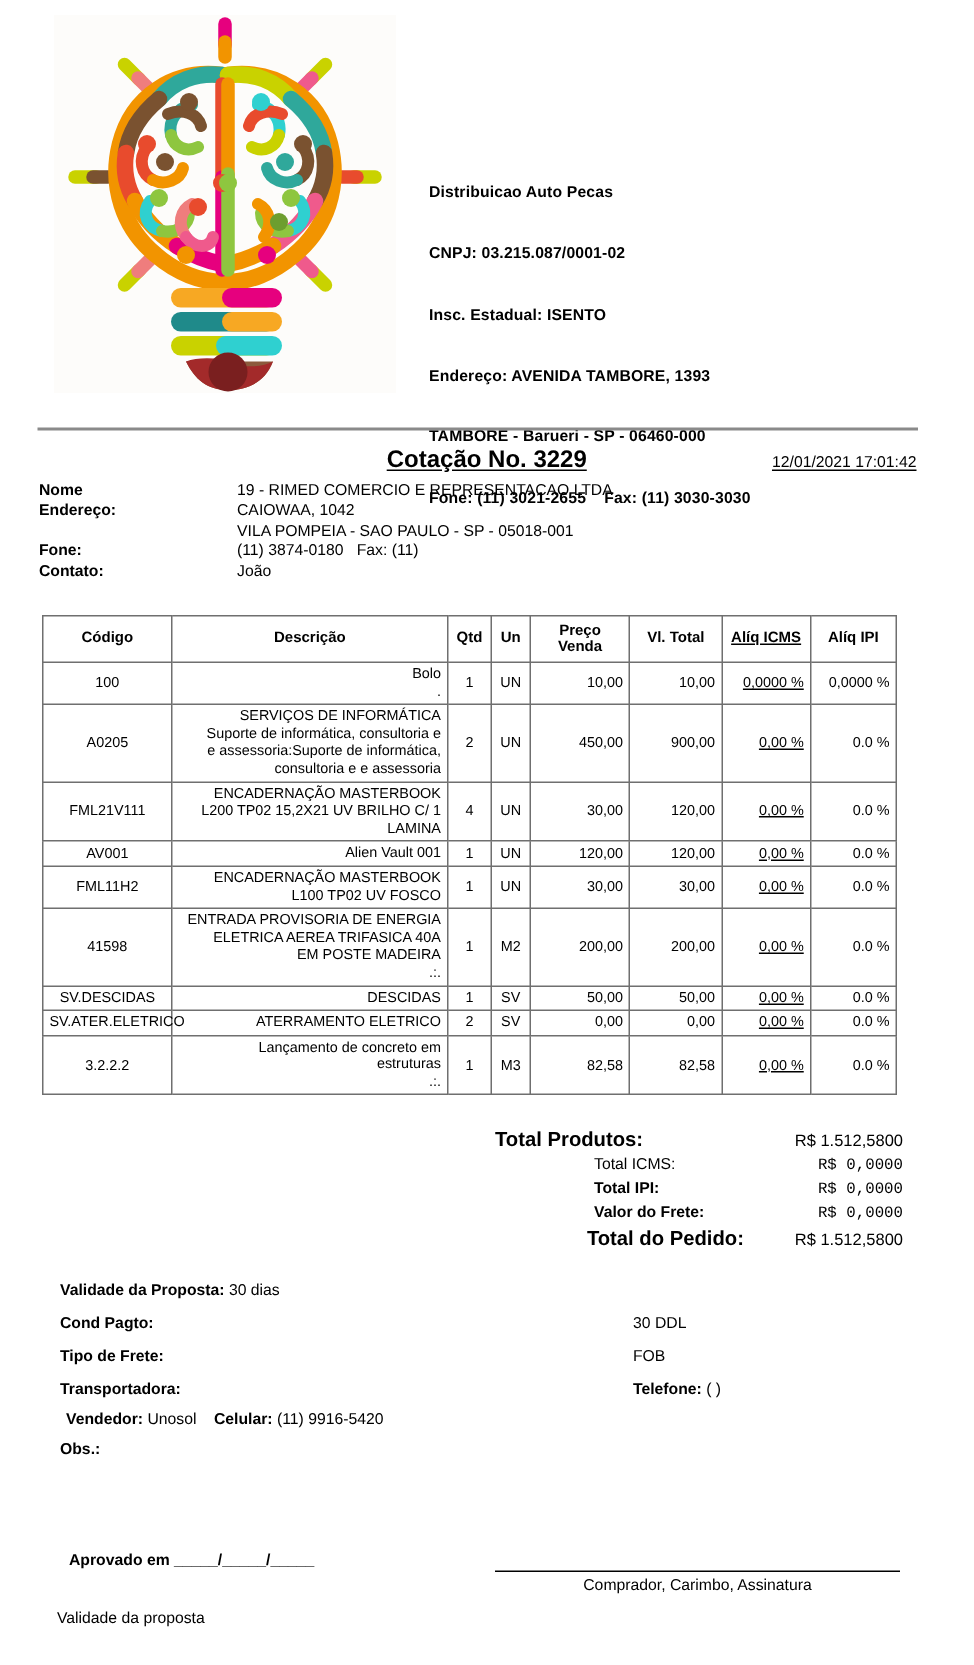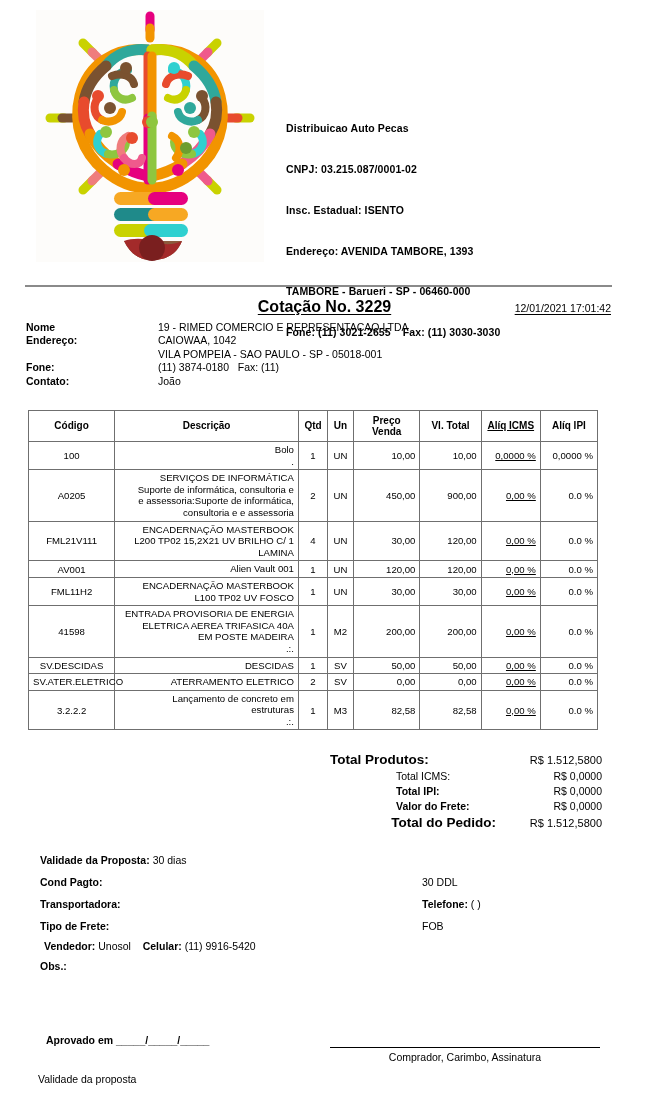--- a/index.html
+++ b/index.html
@@ -154,7 +154,7 @@
   .total-row.big .total-label { font-size: 13.5px; }
   .total-row.big .total-value { font-size: 11px; }
   .total-row.small .total-label { font-size: 10.5px; font-weight: bold; }
-  .total-row.small .total-value { font-size: 10.5px; }
+  .total-row.small .total-value { font-size: 10.5px; font-family: Liberation Mono, monospace; }
   .tl-grow { flex: 1 1 auto; }
   .tv-fixed { flex: 0 0 100px; }
 

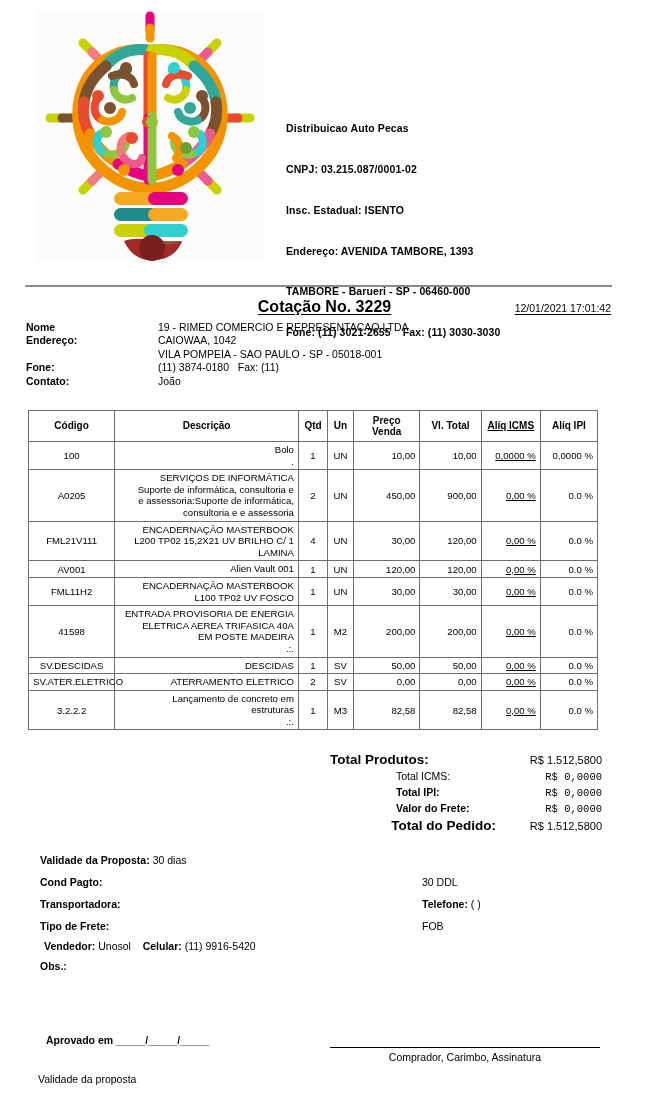--- a/index.html
+++ b/index.html
@@ -514,15 +514,15 @@
     <span class="cond-right">30 DDL</span>
   </div>
   <div class="cond-row">
+    <span class="cond-label">Tipo de Frete:</span>
+    <span class="cond-right">FOB</span>
+  </div>
+  <div class="cond-row">
     <span class="cond-label">Transportadora:</span>
     <span class="cond-right">
       <span class="cond-right-bold">Telefone:</span>
       <span>( )</span>
     </span>
-  </div>
-  <div class="cond-row">
-    <span class="cond-label">Tipo de Frete:</span>
-    <span class="cond-right">FOB</span>
   </div>
 </div>
 

